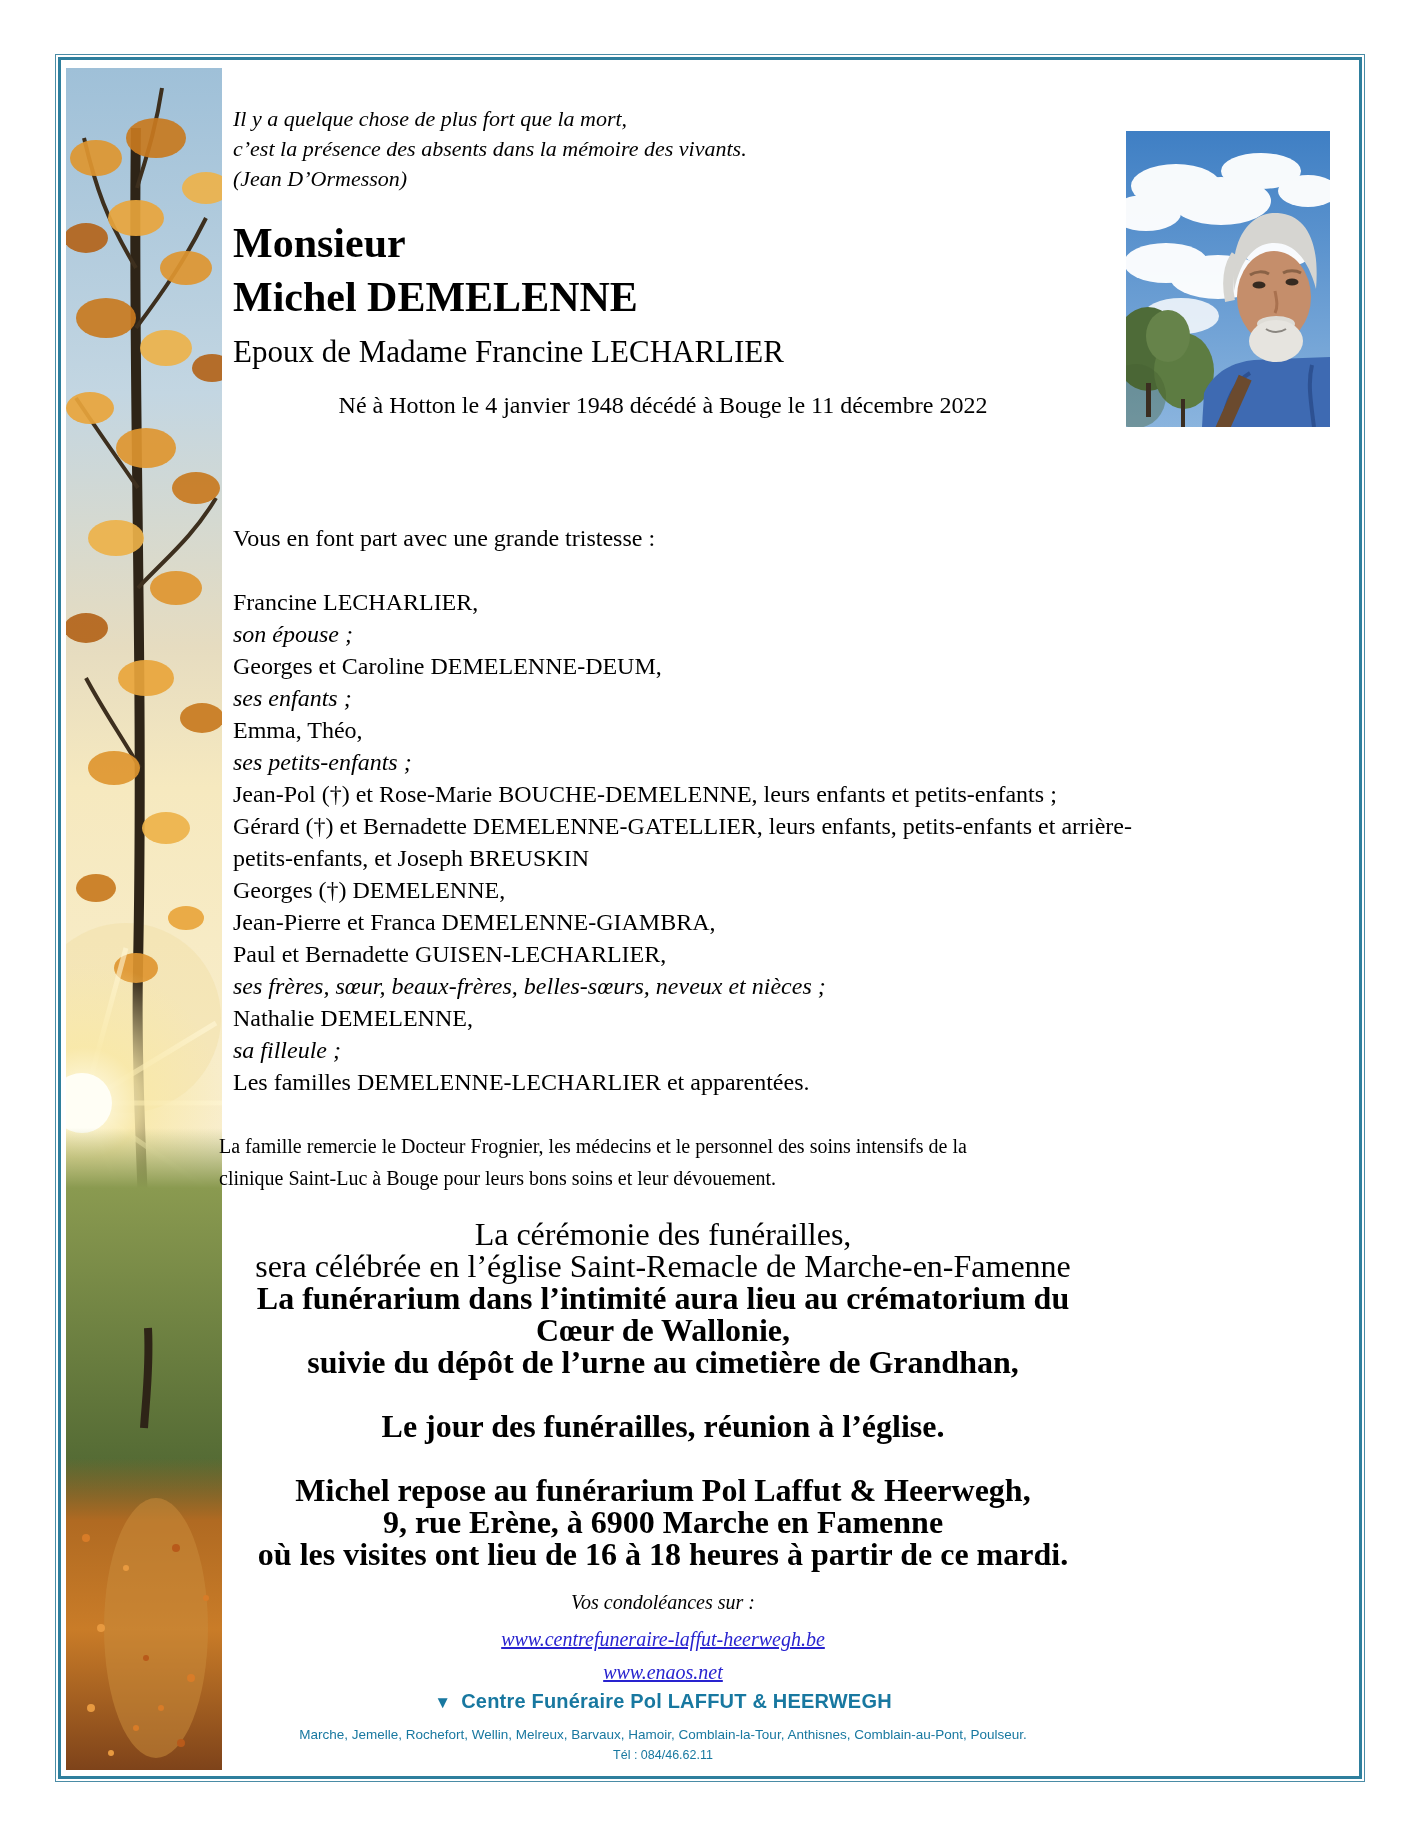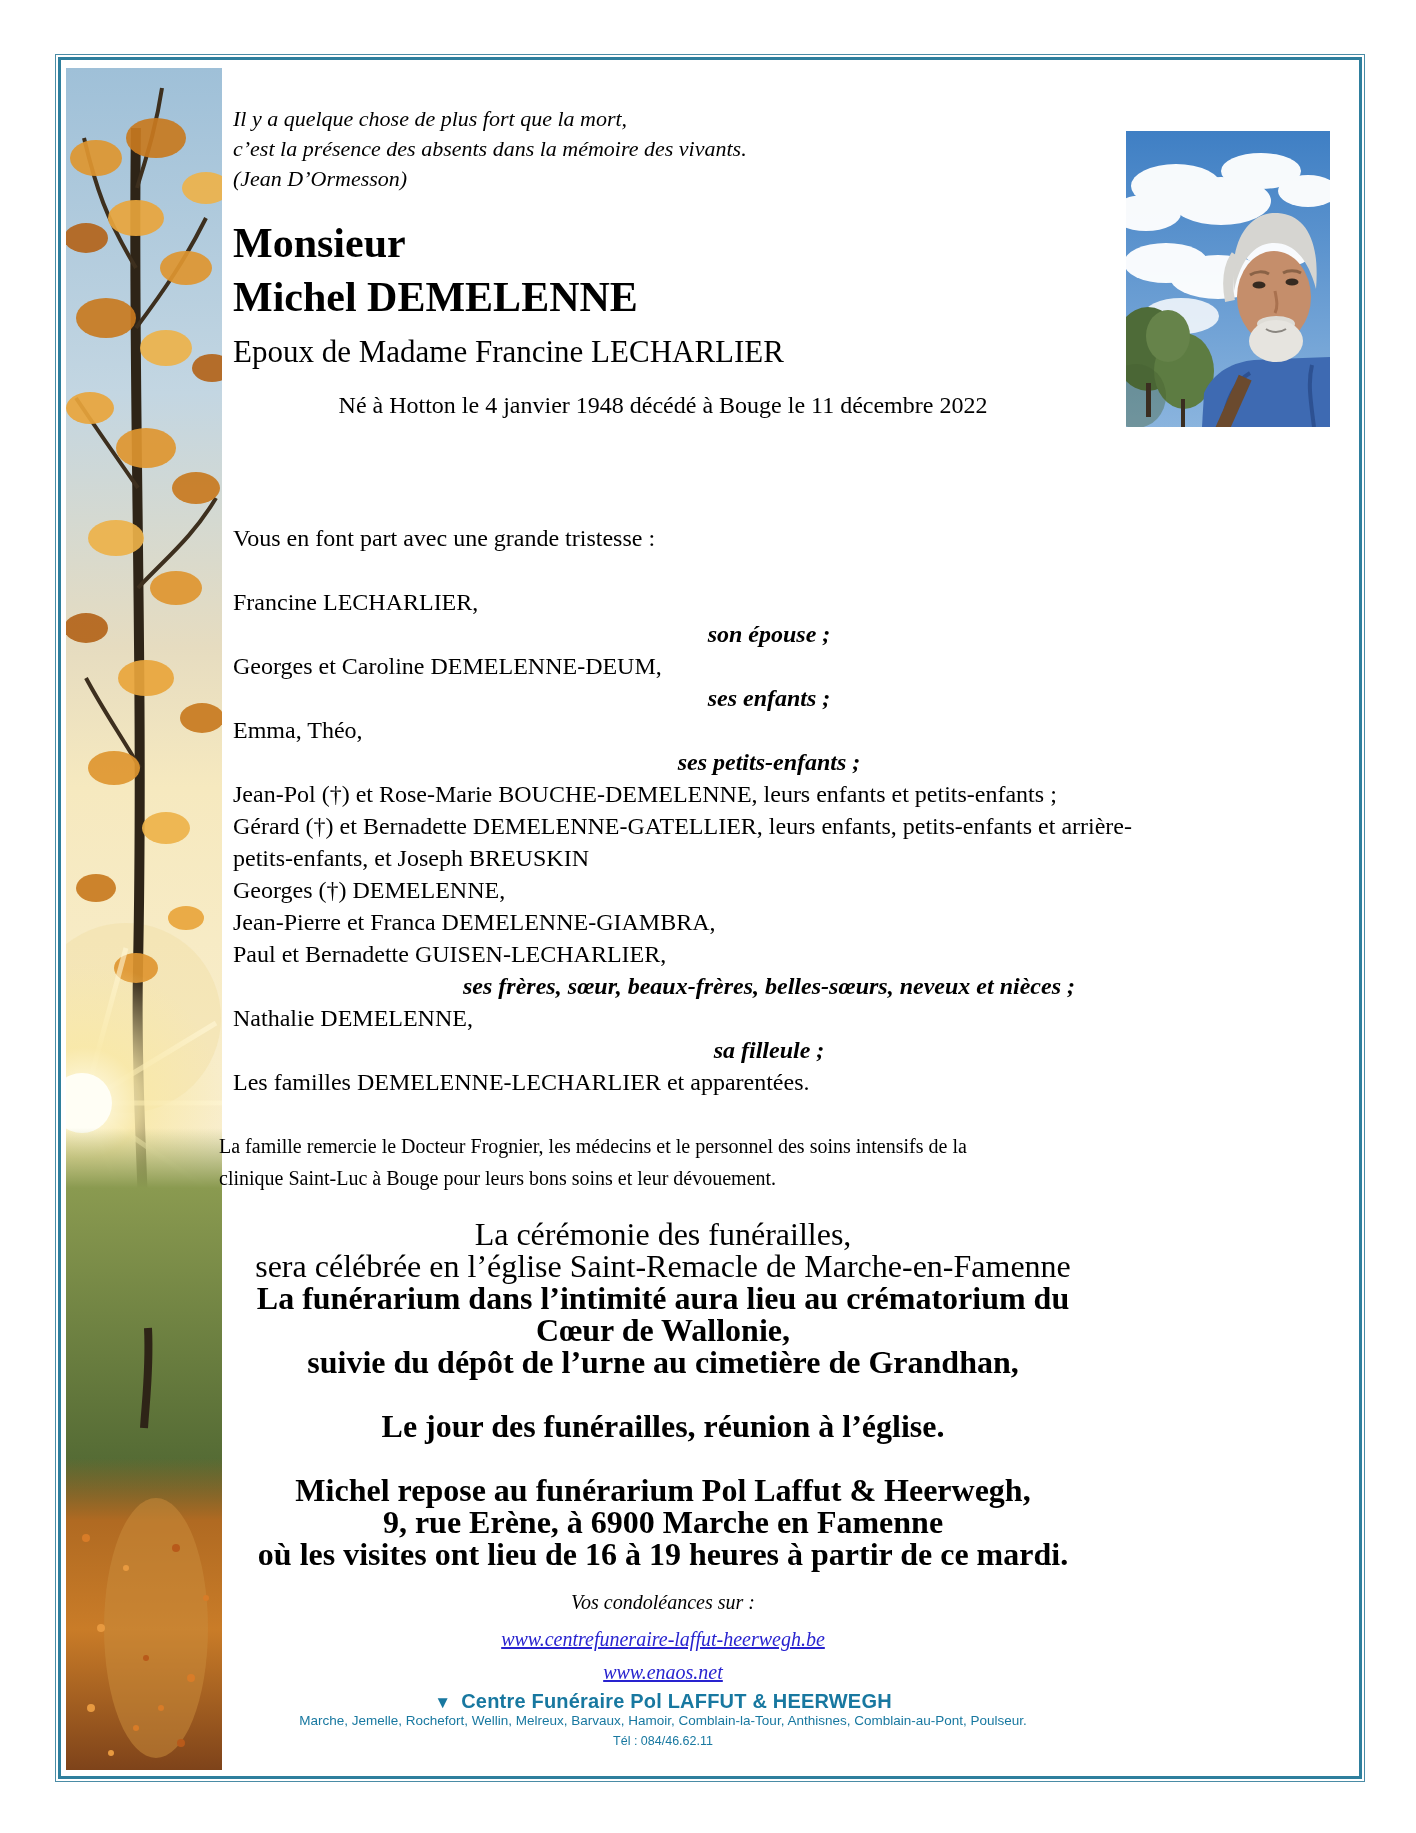--- a/index.html
+++ b/index.html
@@ -26,7 +26,7 @@
   
   .family{position:absolute;left:233px;top:522px;width:1072px;font-size:24px;line-height:32px;}
   .family .intro{margin-bottom:32px;}
-  .family .rel{text-align:center;font-weight:bold;font-style:italic;}
+  .family .rel{text-align:left;font-weight:normal;font-style:italic;}
   .thanks{position:absolute;left:219px;top:1130px;width:1072px;font-size:20px;line-height:32px;}
   
   .ceremony{position:absolute;left:233px;top:1218px;width:860px;text-align:center;

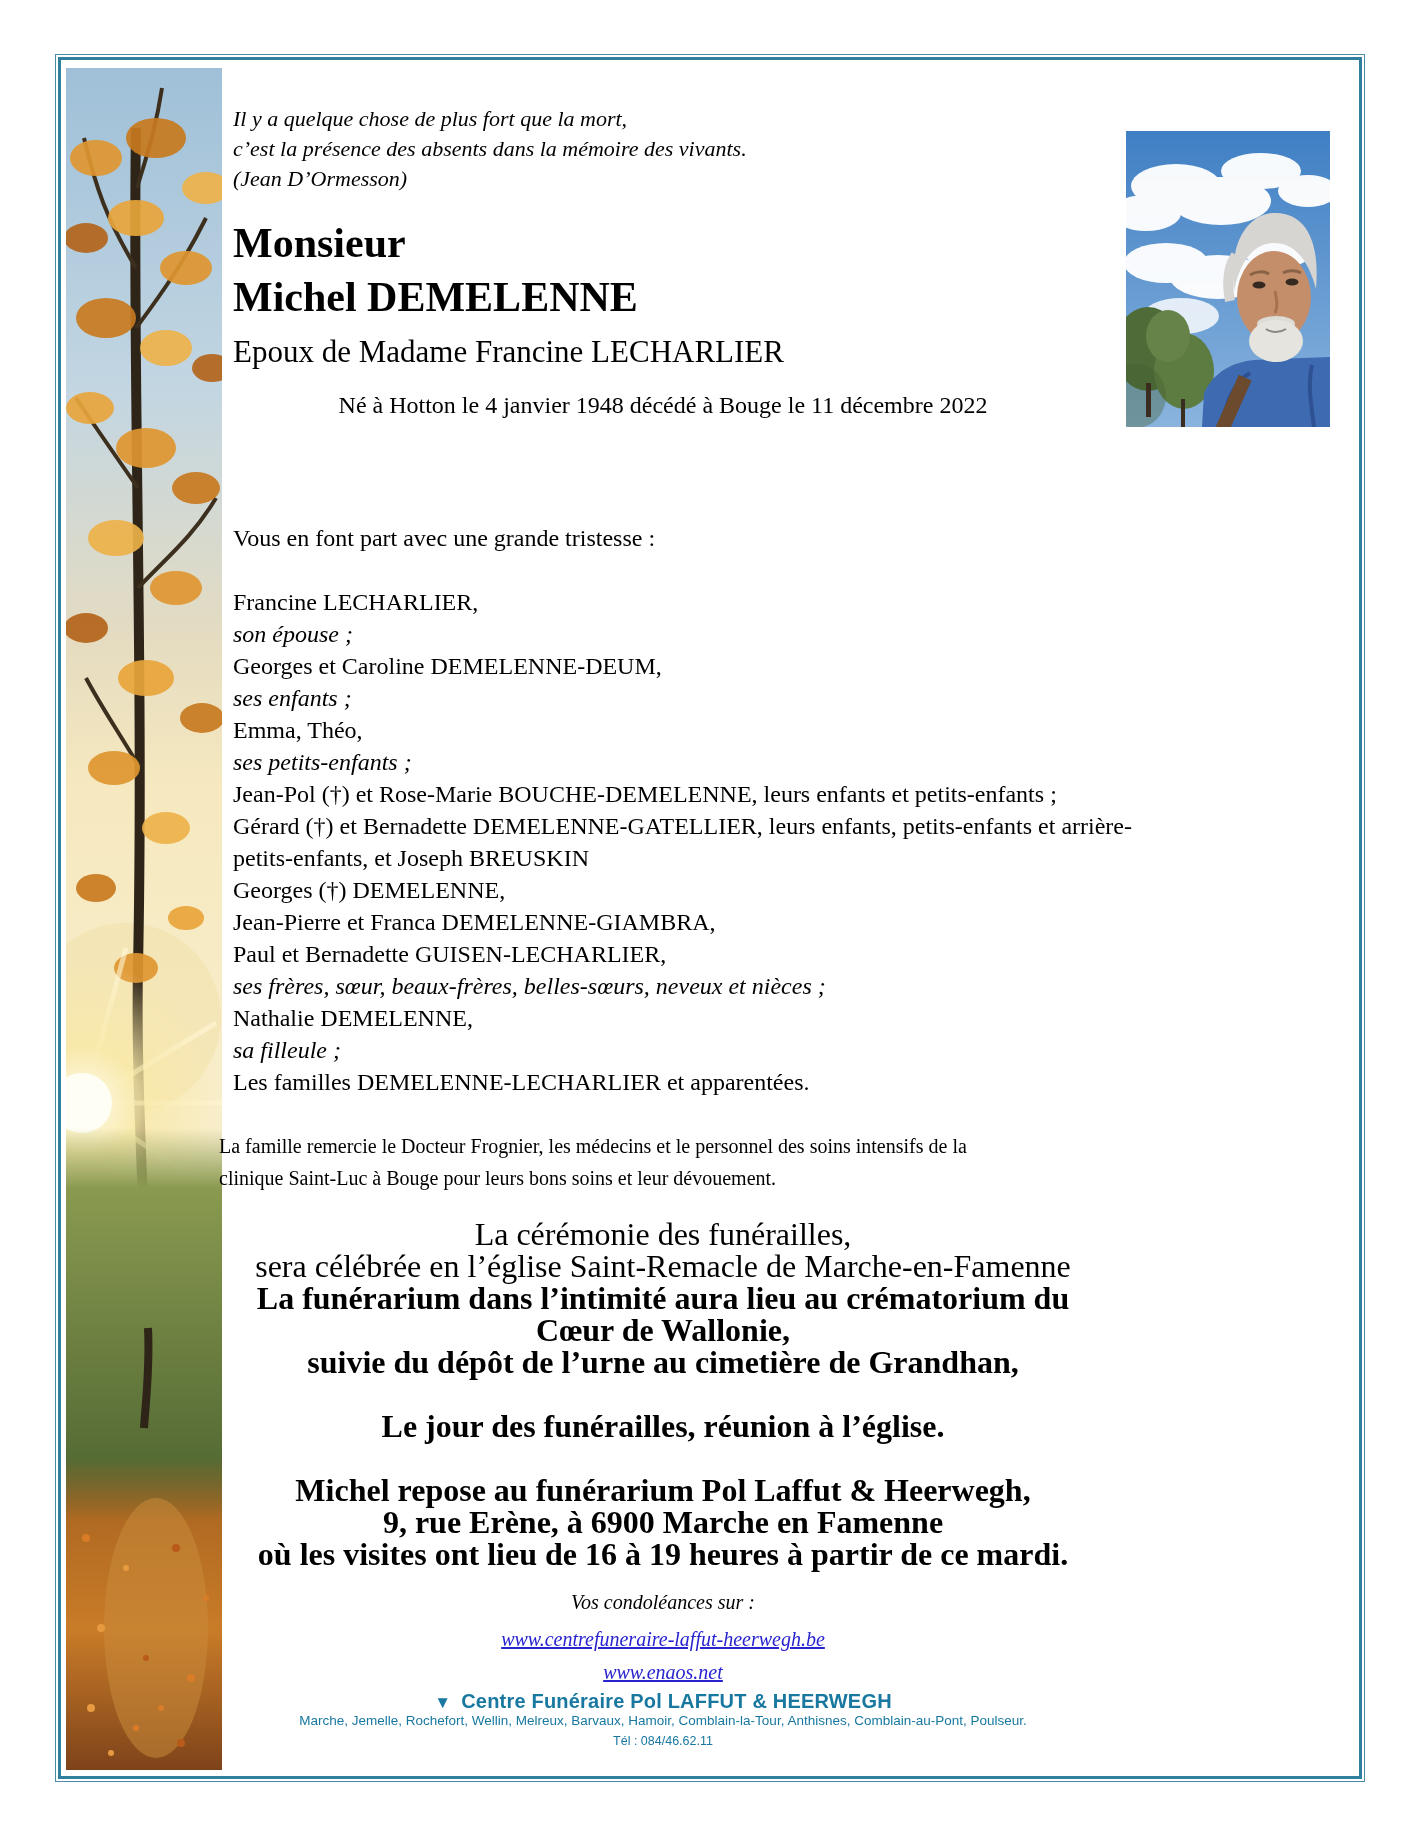--- a/index.html
+++ b/index.html
@@ -248,7 +248,7 @@
     <div class="b gap">Le jour des funérailles, réunion à l’église.</div>
     <div class="b gap">Michel repose au funérarium Pol Laffut &amp; Heerwegh,</div>
     <div class="b">9, rue Erène, à 6900 Marche en Famenne</div>
-    <div class="b">où les visites ont lieu de 16 à 19 heures à partir de ce mardi.</div>
+    <div class="b">où les visites ont lieu de 16 à 18 heures à partir de ce mardi.</div>
   </div>
 
   <div class="condolences">

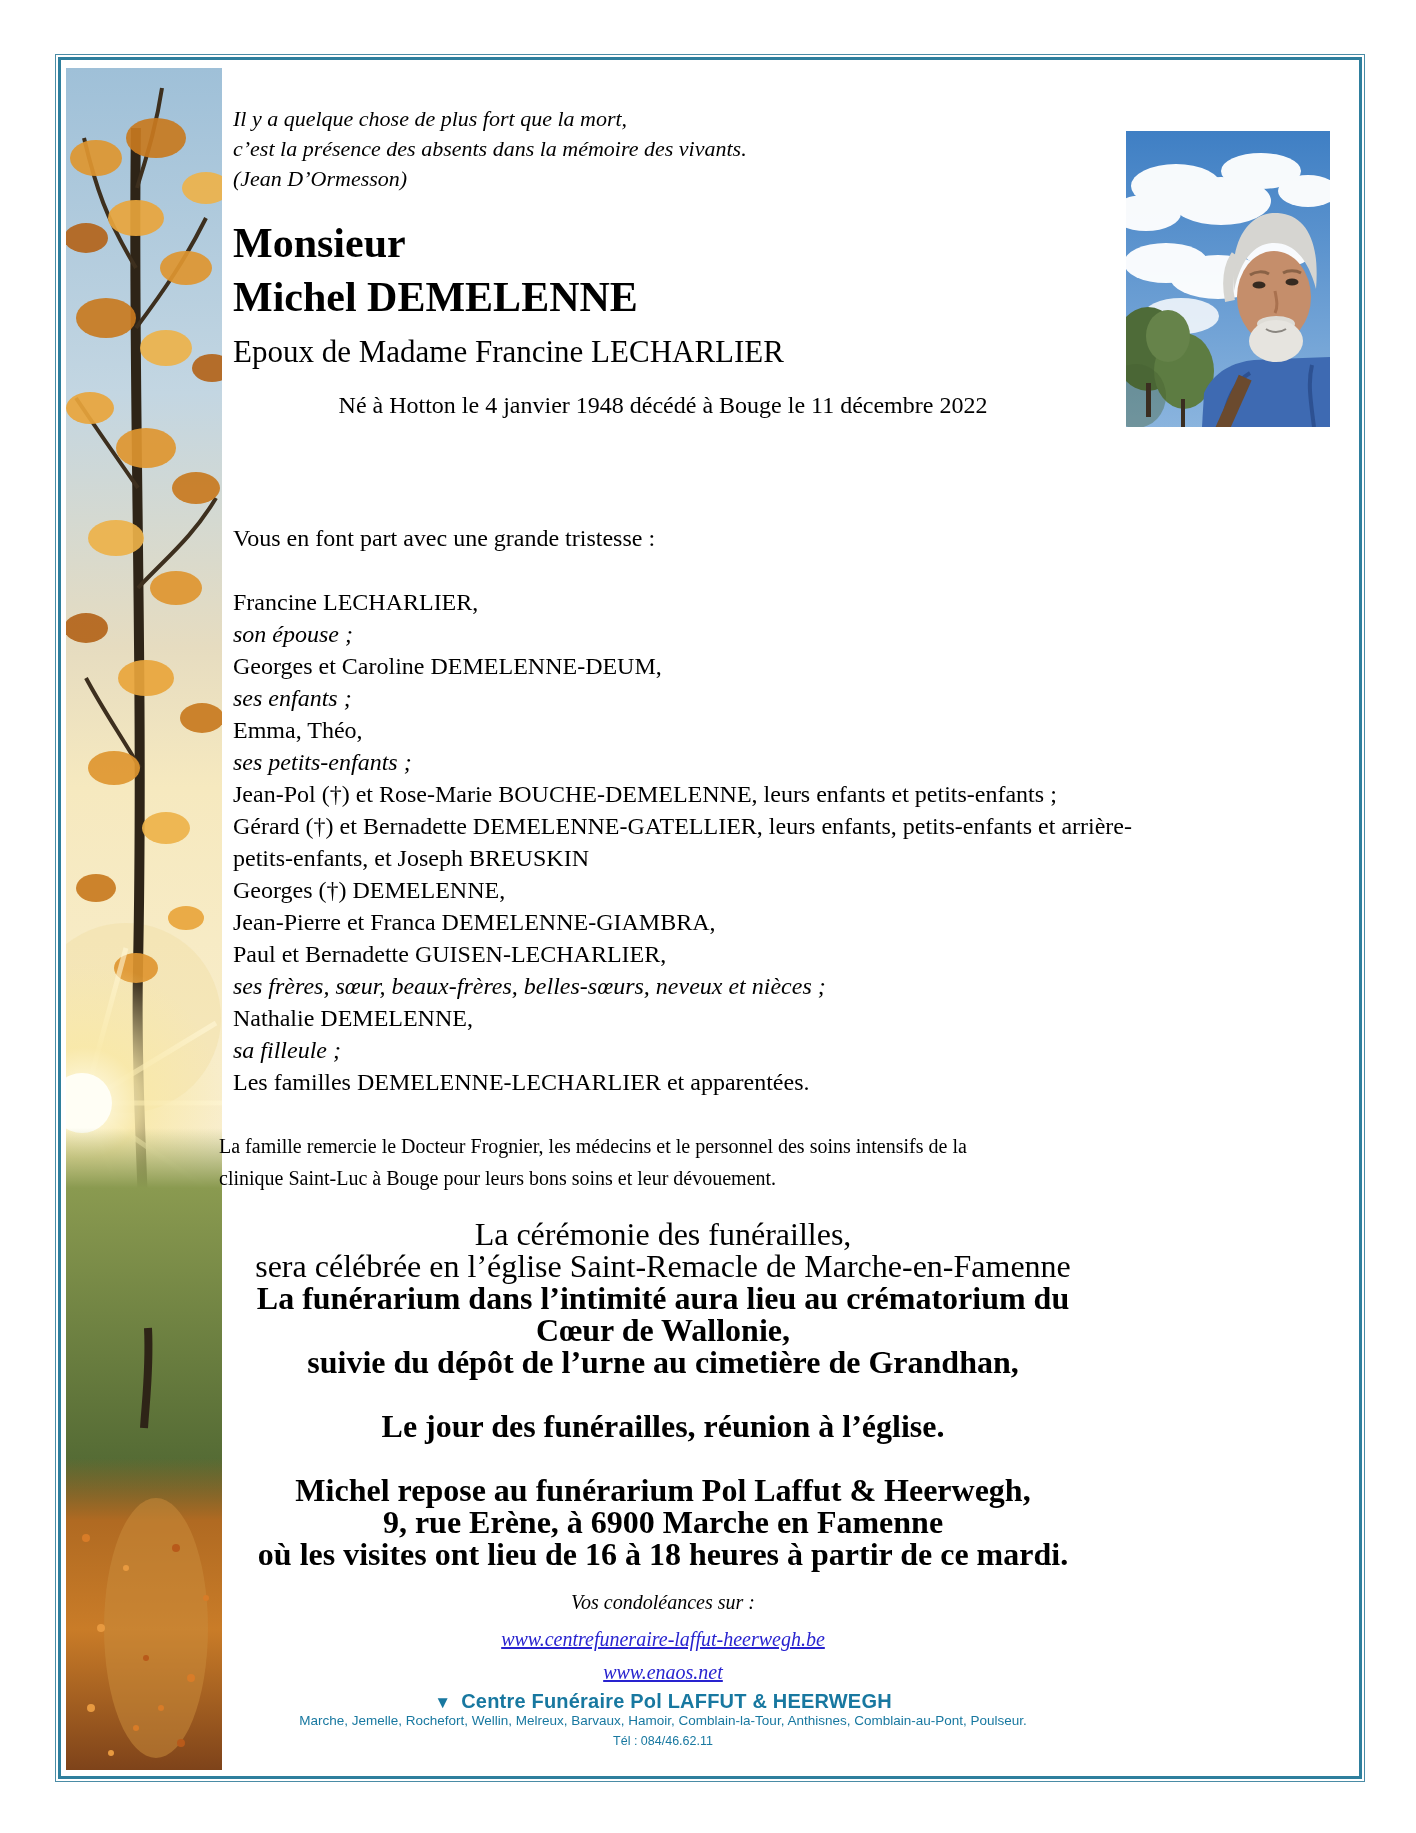--- a/index.html
+++ b/index.html
@@ -42,7 +42,7 @@
           font-family:"Liberation Sans",sans-serif;color:#1878a0;}
   .footer-name{font-size:20px;font-weight:bold;letter-spacing:.2px;}
   .footer-name .tri{font-size:17px;margin-right:10px;}
-  .footer-cities{font-size:13.5px;margin-top:0;}
+  .footer-cities{font-size:13.5px;margin-top:14px;}
   .footer-phone{font-size:12.5px;margin-top:6px;}
 </style>
 </head>

